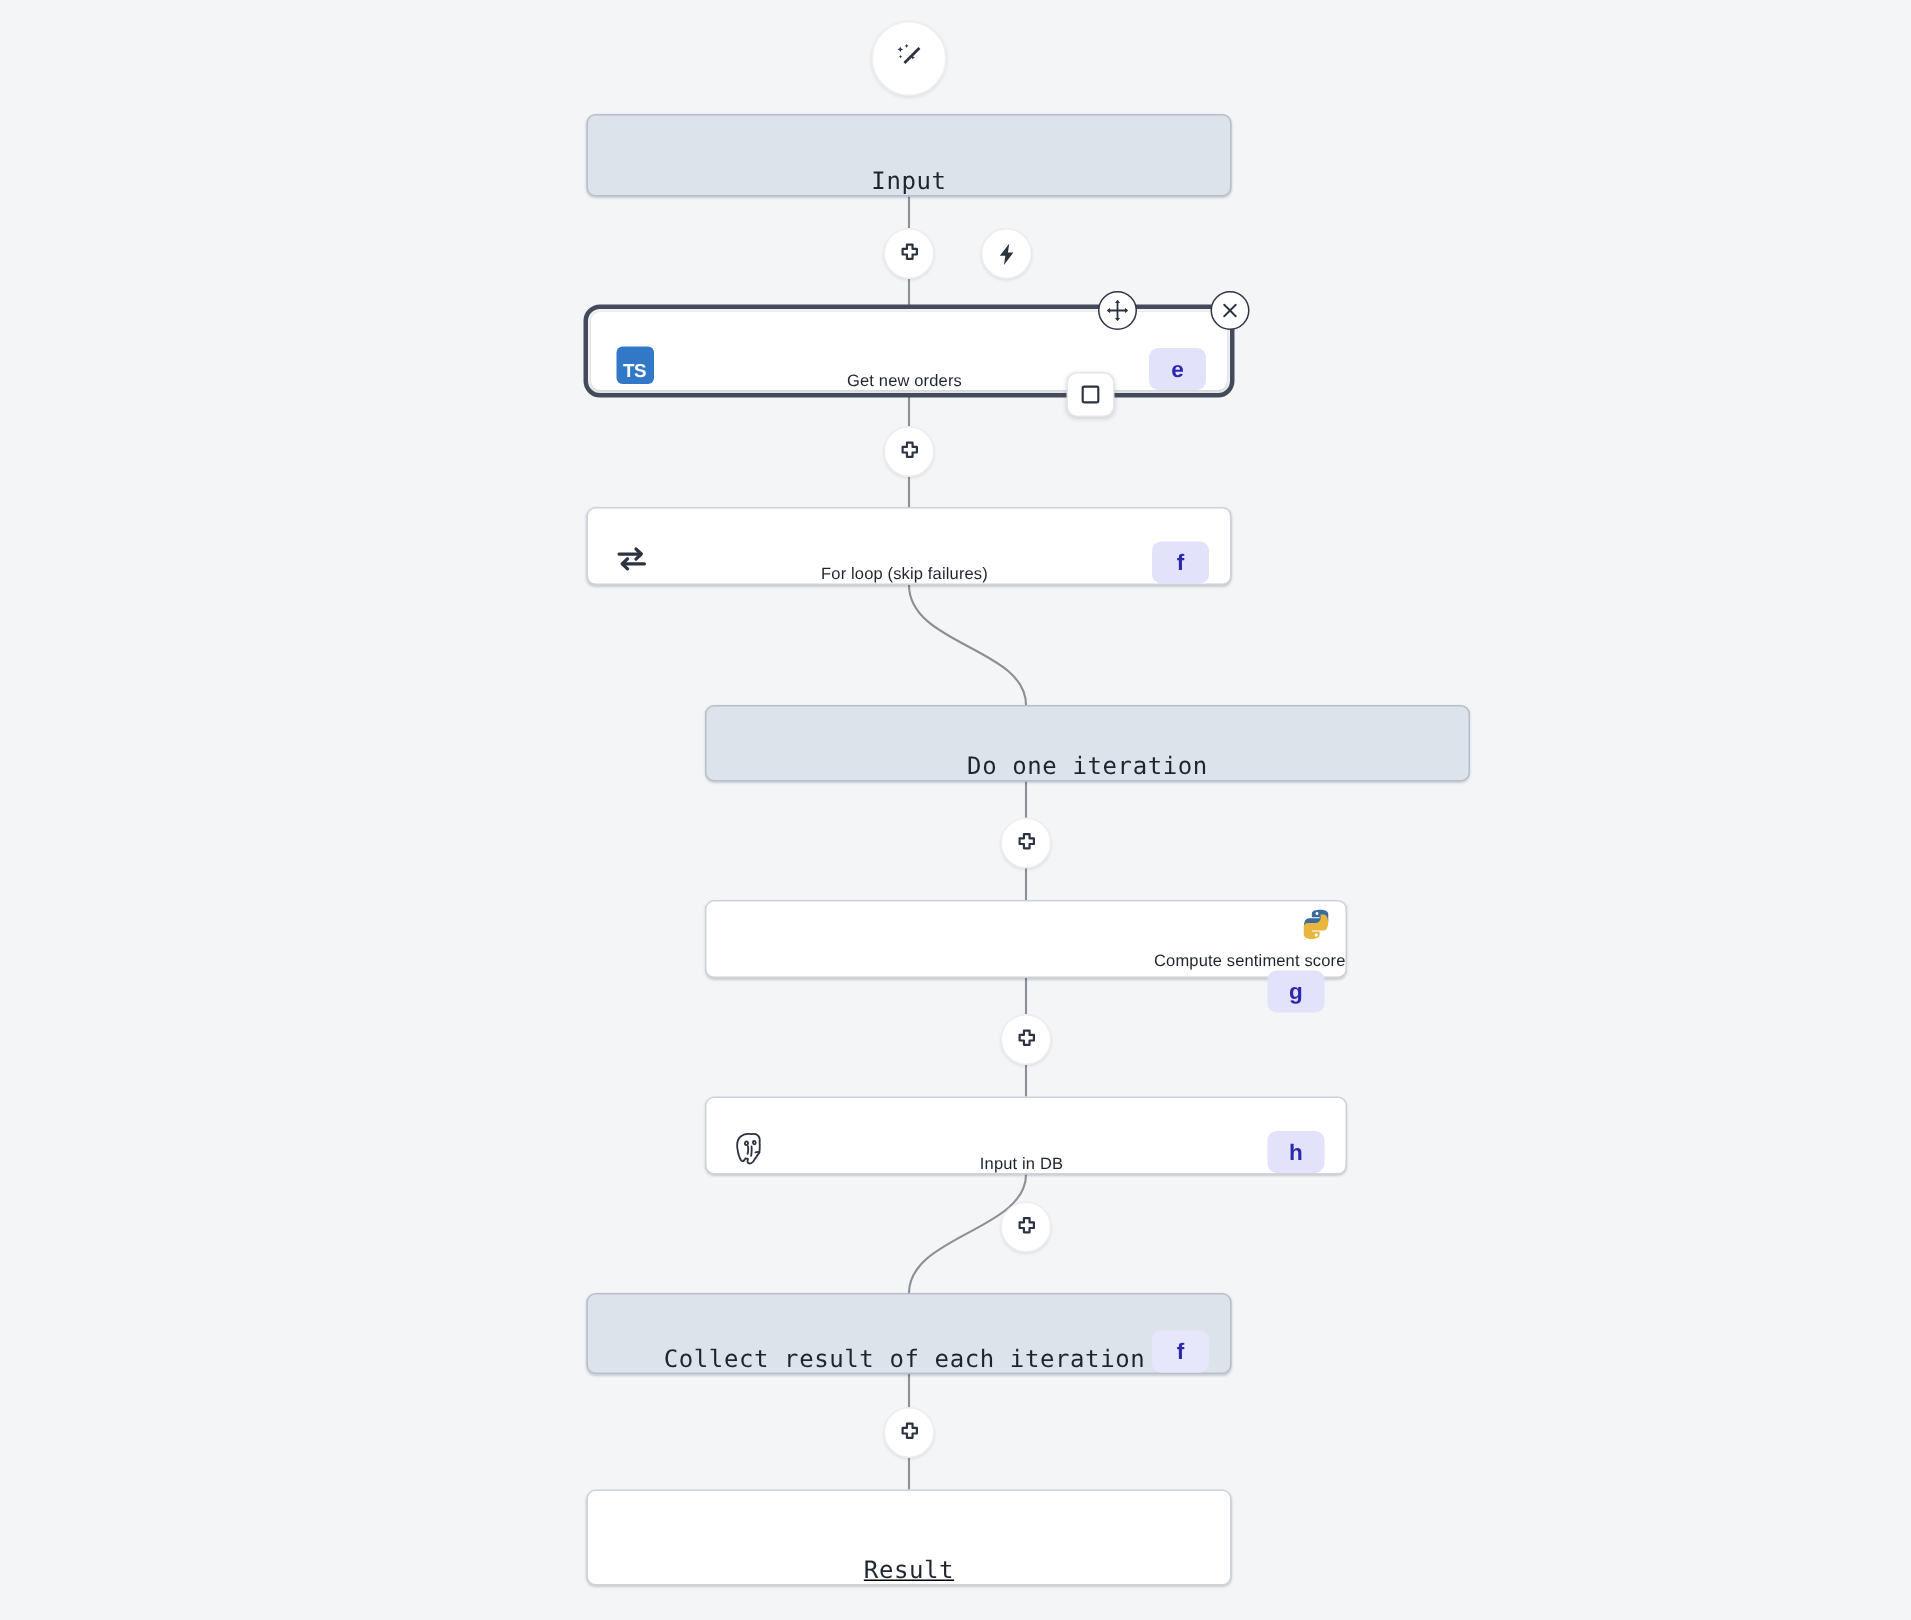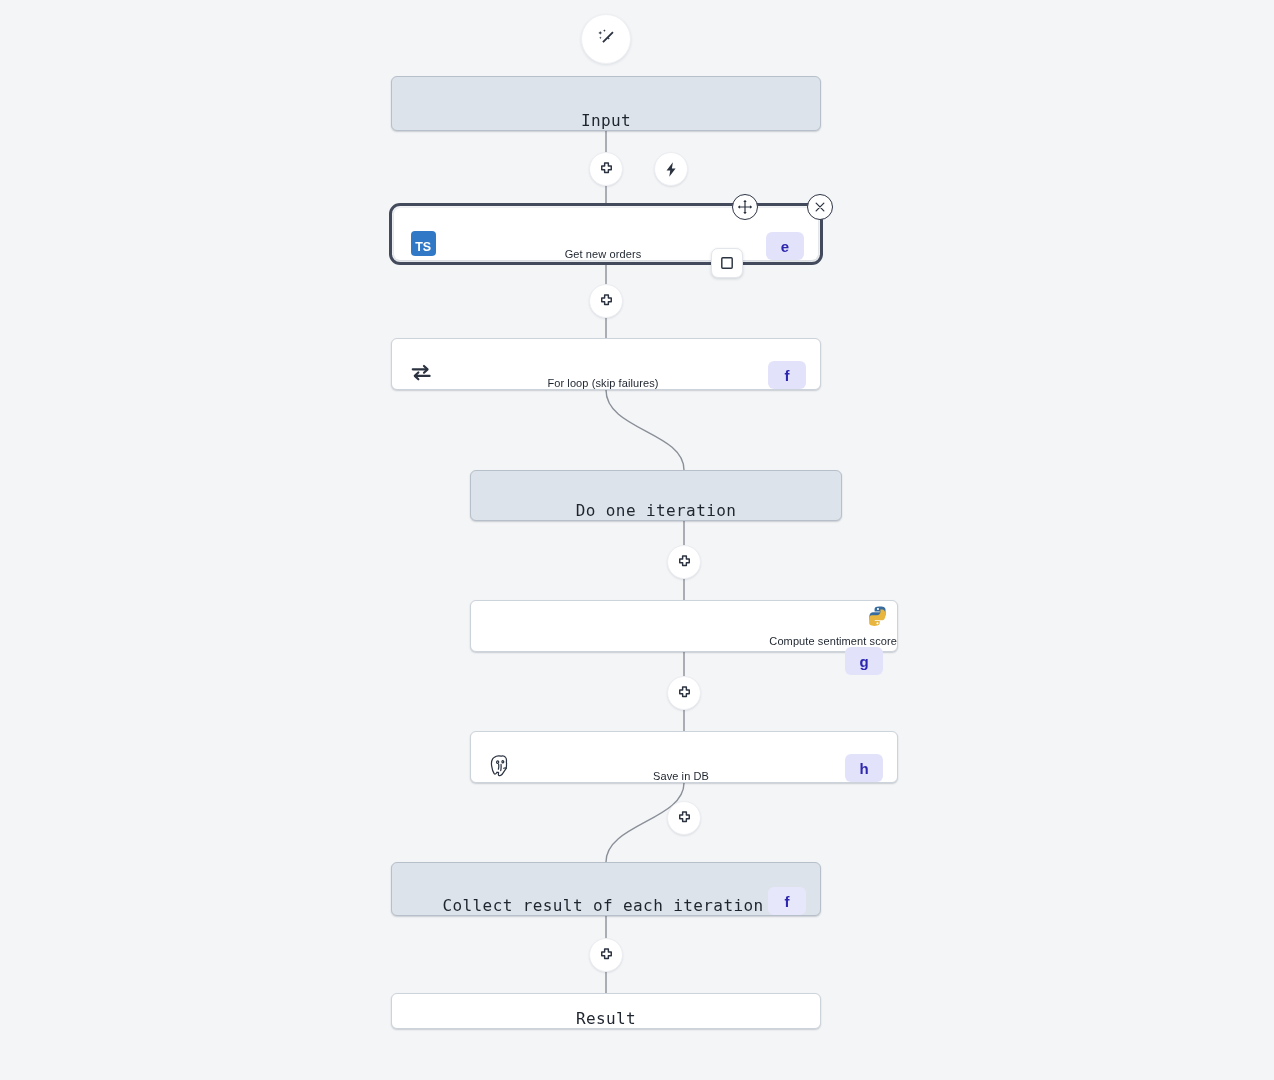--- a/index.html
+++ b/index.html
@@ -272,7 +272,7 @@
     <span class="badge">f</span>
   </div>
 
-  <div class="node node-grey mono" style="left:470px; top:470px; width:372px; height:51px;">
+  <div class="node node-grey mono" style="left:470px; top:470px; width:510px; height:51px;">
     <span class="node-label">Do one iteration</span>
   </div>
 

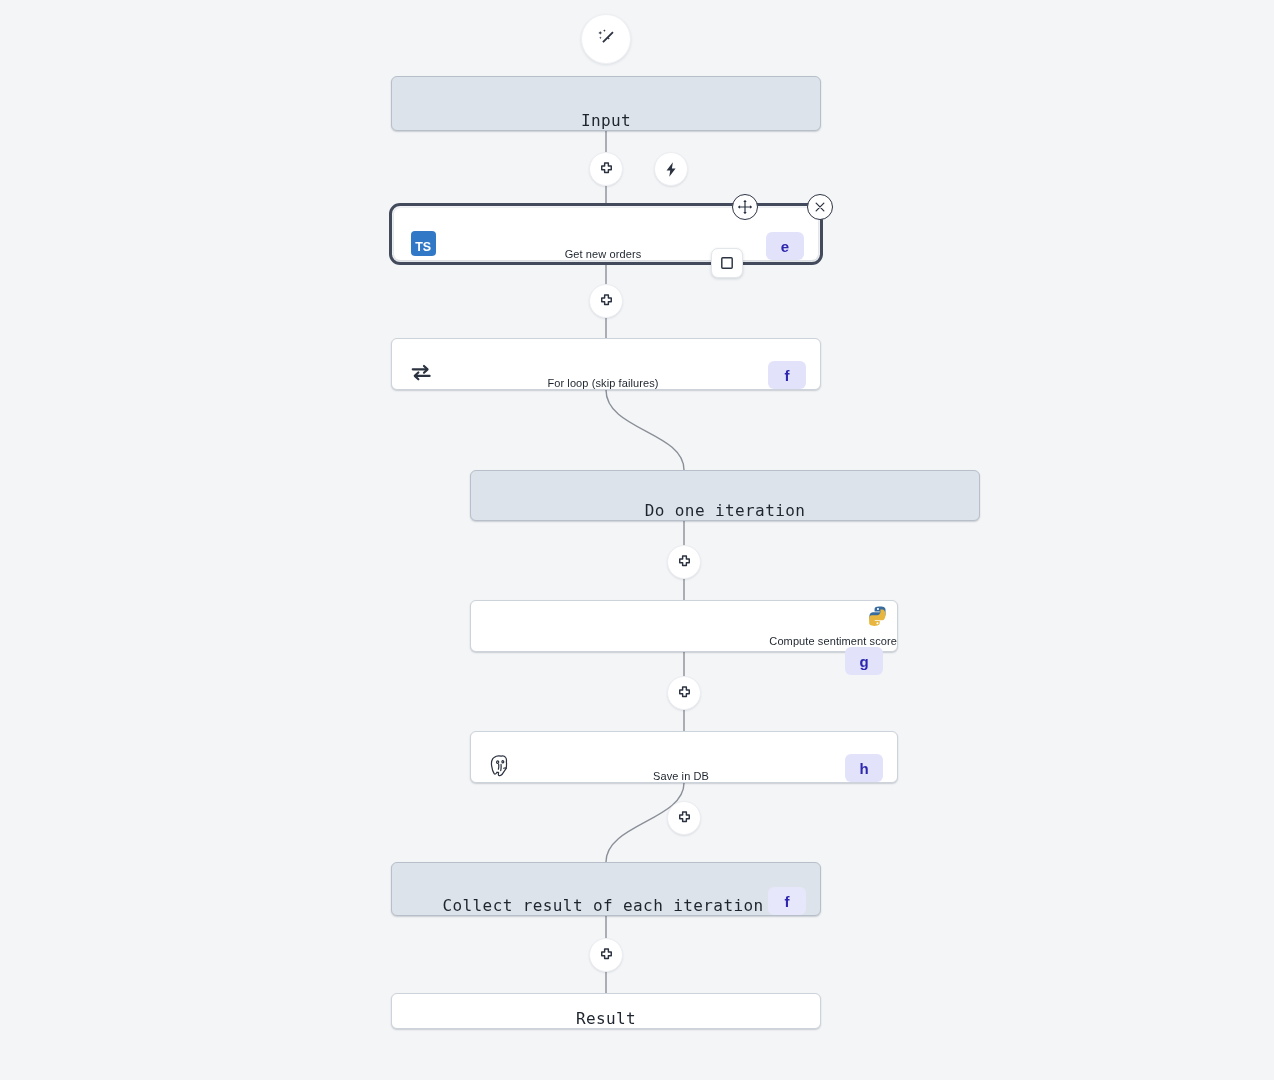--- a/index.html
+++ b/index.html
@@ -312,7 +312,7 @@
         </g>
       </svg>
     </span>
-    <span class="node-label">Save in DB</span>
+    <span class="node-label">Input in DB</span>
     <span class="badge">h</span>
   </div>
 

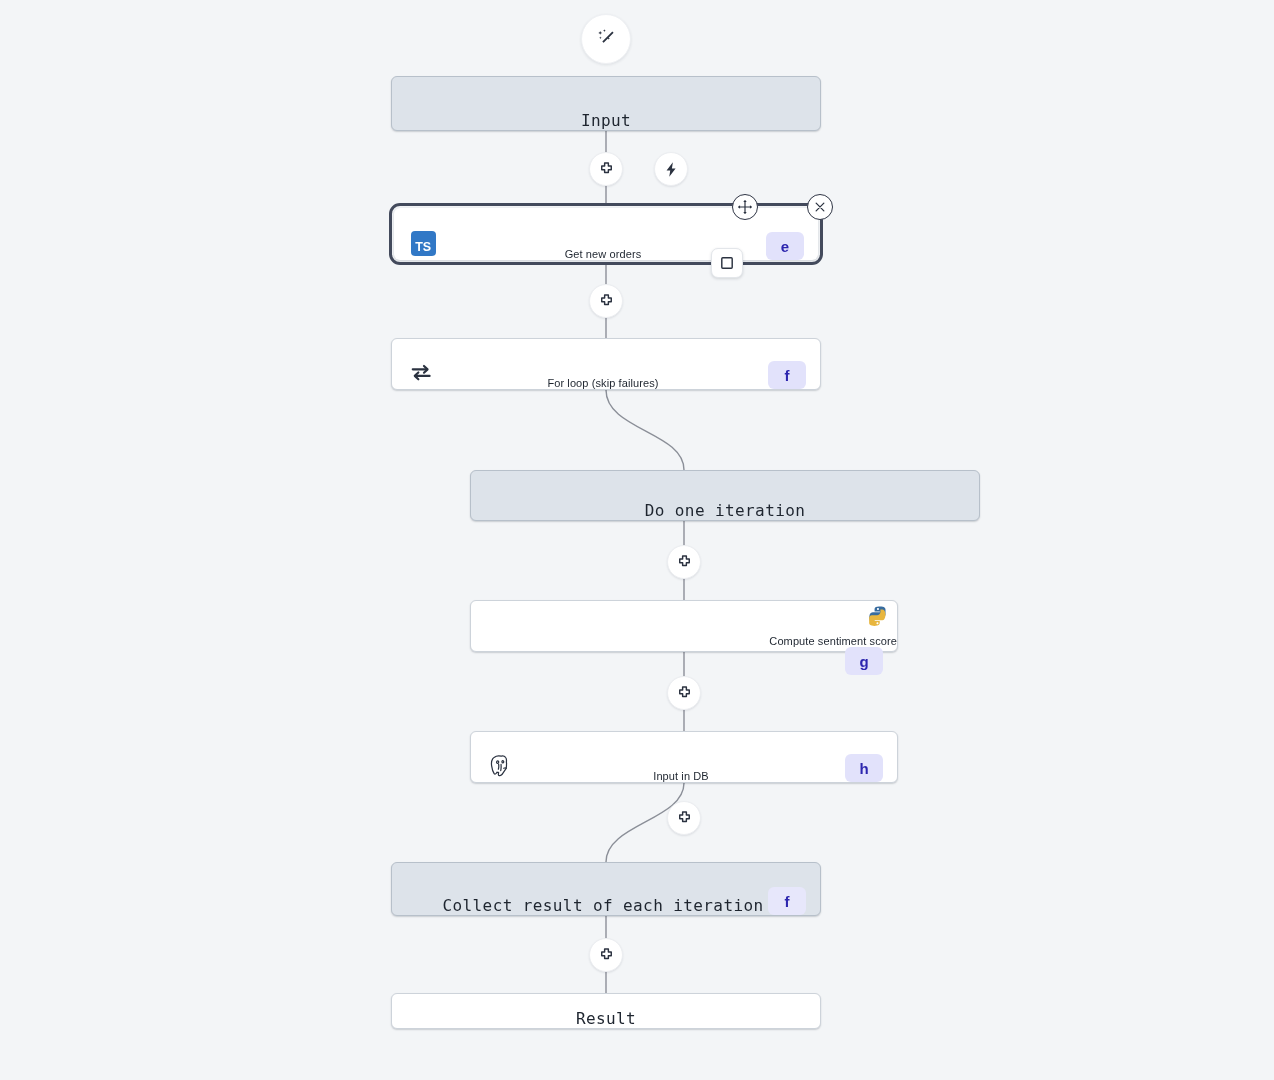--- a/index.html
+++ b/index.html
@@ -334,7 +334,7 @@
     </svg>
   </div>
 
-  <div class="node node-white mono" style="left:391px; top:993px; width:430px; height:36px;">
+  <div class="node node-white mono" style="left:391px; top:993px; width:430px; height:64px;text-decoration:underline;">
     <span class="node-label">Result</span>
   </div>
 

